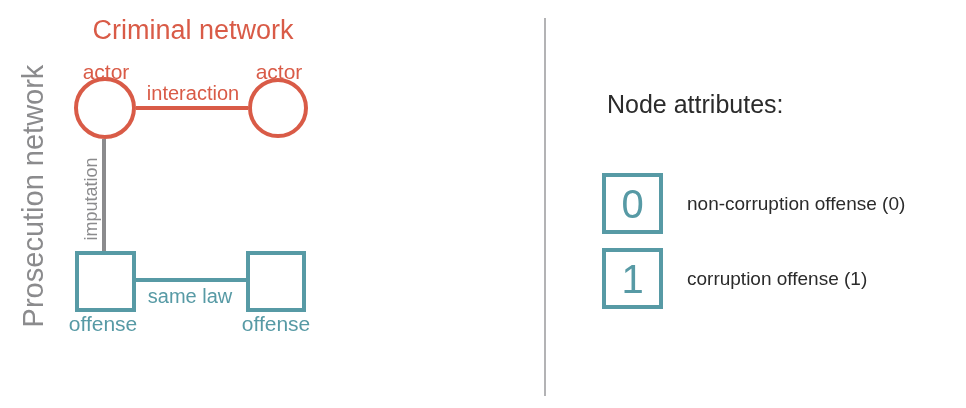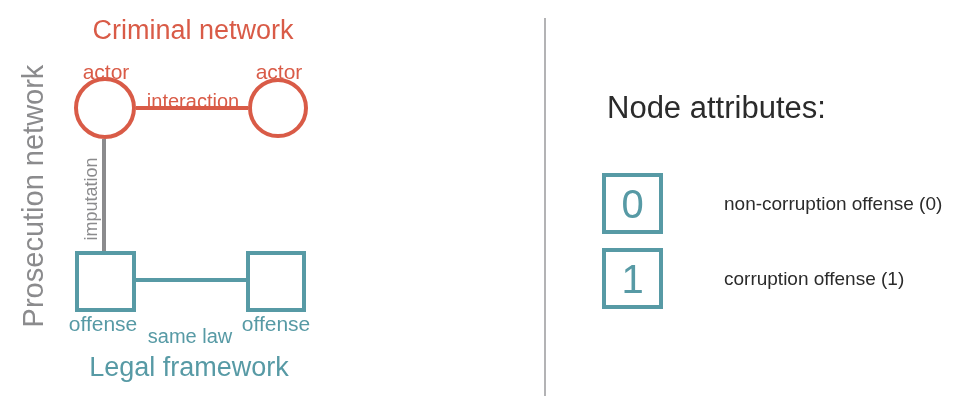--- a/index.html
+++ b/index.html
@@ -41,7 +41,7 @@
   .samelaw-edge{left:136px;top:278px;width:110px;height:4px;background:var(--legal);}
 
   .edge-label{position:absolute;white-space:nowrap;font-size:20px;}
-  .interaction-label{left:193px;top:82px;transform:translateX(-50%);color:var(--criminal);margin-top:8px;}
+  .interaction-label{left:193px;top:82px;transform:translateX(-50%);color:var(--criminal);}
   .samelaw-label{left:190px;top:285px;transform:translateX(-50%);color:var(--legal);margin-top:40px;}
   .imputation-label{left:91px;top:199px;transform:translate(-50%,-50%) rotate(-90deg);
     color:var(--gray);font-size:18px;}

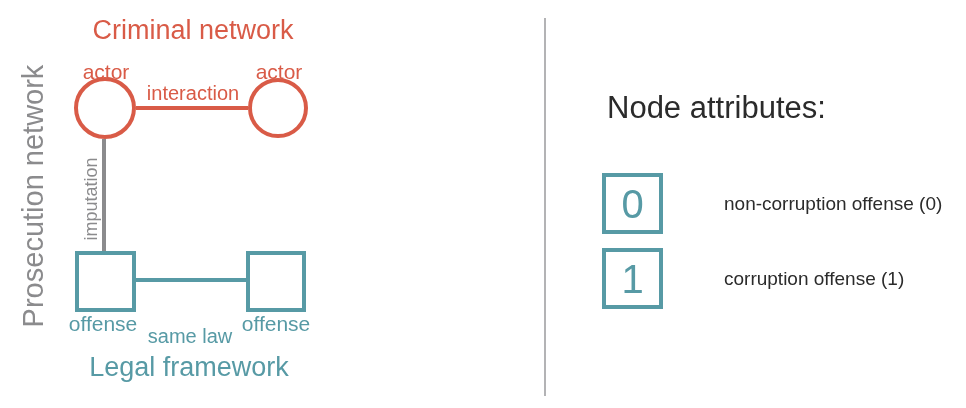--- a/index.html
+++ b/index.html
@@ -53,7 +53,7 @@
   .divider{position:absolute;left:544px;top:18px;width:2px;height:378px;background:var(--divider);}
 
   
-  .legend-title{position:absolute;left:607px;top:90px;font-size:31px;color:var(--text_dark);white-space:nowrap;}
+  .legend-title{position:absolute;left:607px;top:90px;font-size:25px;color:var(--text_dark);white-space:nowrap;}
   .legend-item{position:absolute;left:602px;display:flex;align-items:center;gap:24px;}
   .legend-item.i0{top:173px;}
   .legend-item.i1{top:248px;}

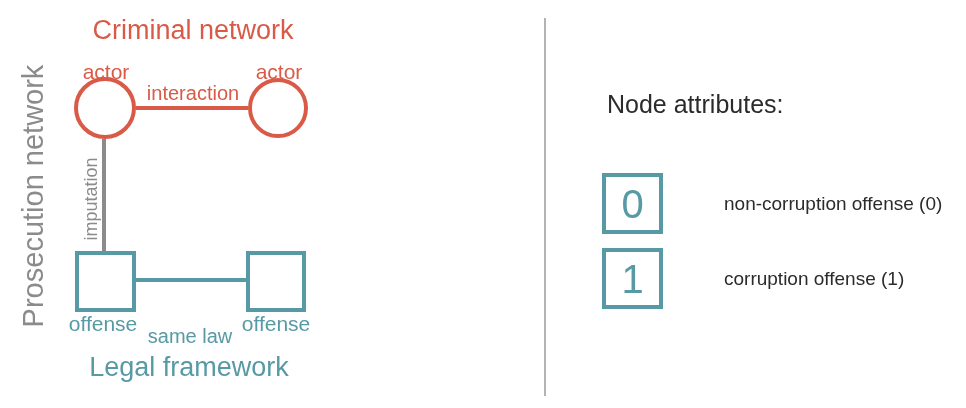--- a/index.html
+++ b/index.html
@@ -60,7 +60,7 @@
   .legend-box{width:61px;height:61px;border:4px solid var(--legal);background:#fff;
     display:flex;align-items:center;justify-content:center;
     font-size:40px;color:var(--legal);line-height:1;}
-  .legend-text{font-size:19px;color:var(--text_dark);white-space:nowrap;margin-left:37px;}
+  .legend-text{font-size:19px;color:var(--text_dark);white-space:nowrap;}
 </style>
 </head>
 <body>

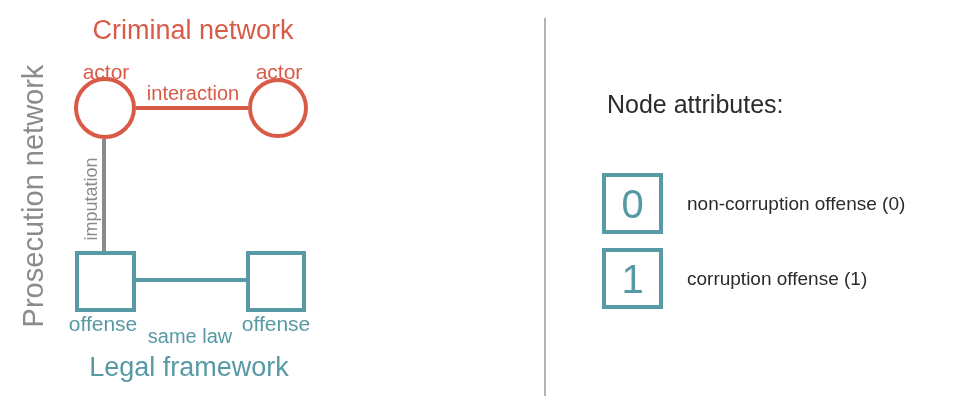--- a/index.html
+++ b/index.html
@@ -42,7 +42,7 @@
 
   .edge-label{position:absolute;white-space:nowrap;font-size:20px;}
   .interaction-label{left:193px;top:82px;transform:translateX(-50%);color:var(--criminal);}
-  .samelaw-label{left:190px;top:285px;transform:translateX(-50%);color:var(--legal);margin-top:40px;}
+  .samelaw-label{left:190px;top:285px;transform:translateX(-50%);color:var(--legal);}
   .imputation-label{left:91px;top:199px;transform:translate(-50%,-50%) rotate(-90deg);
     color:var(--gray);font-size:18px;}
 

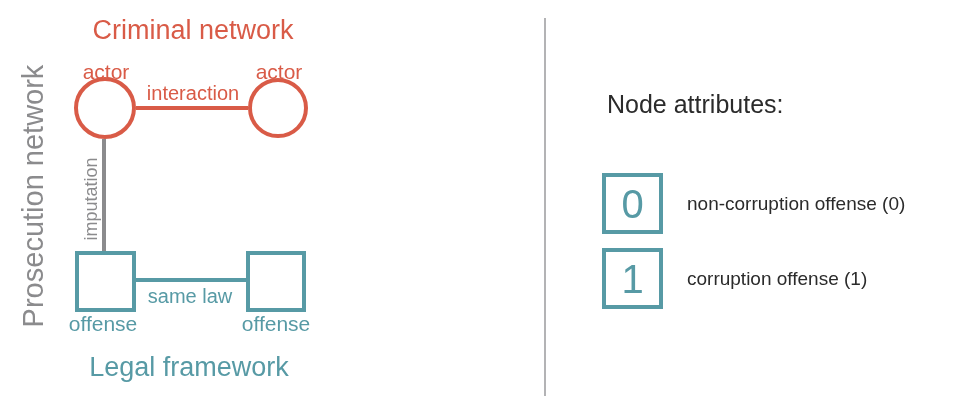--- a/index.html
+++ b/index.html
@@ -90,7 +90,6 @@
   <div class="node-label offense-label l">offense</div>
   <div class="node-label offense-label r">offense</div>
 
-  <div class="title legal-title">Legal framework</div>
 
   <div class="prosecution-label">Prosecution network</div>
 

